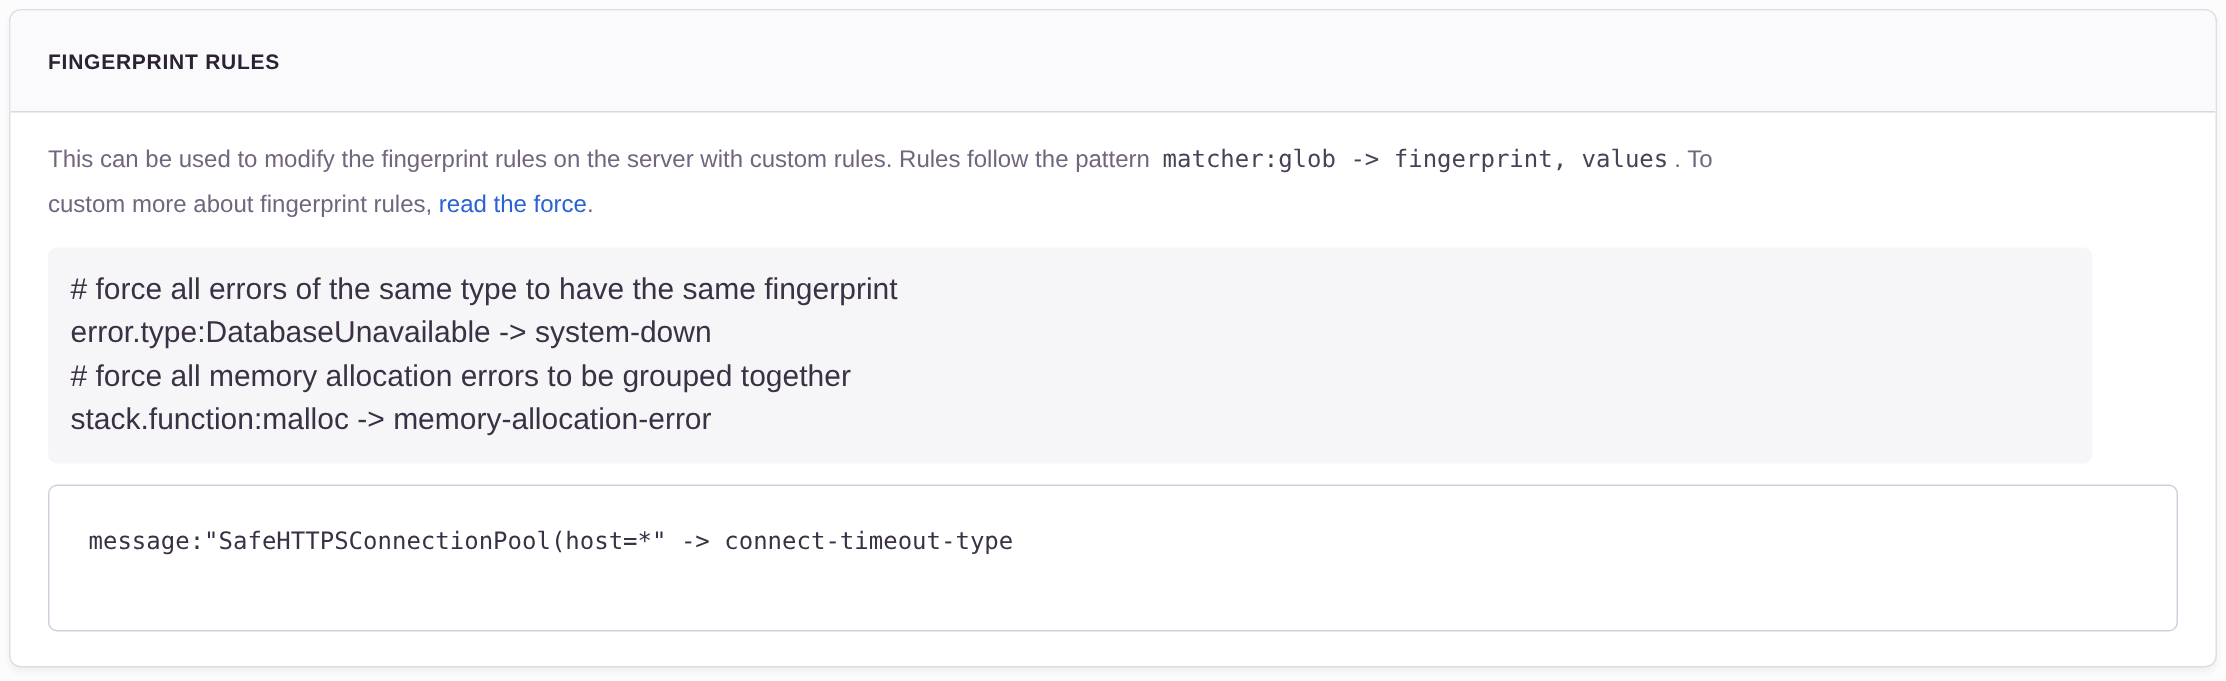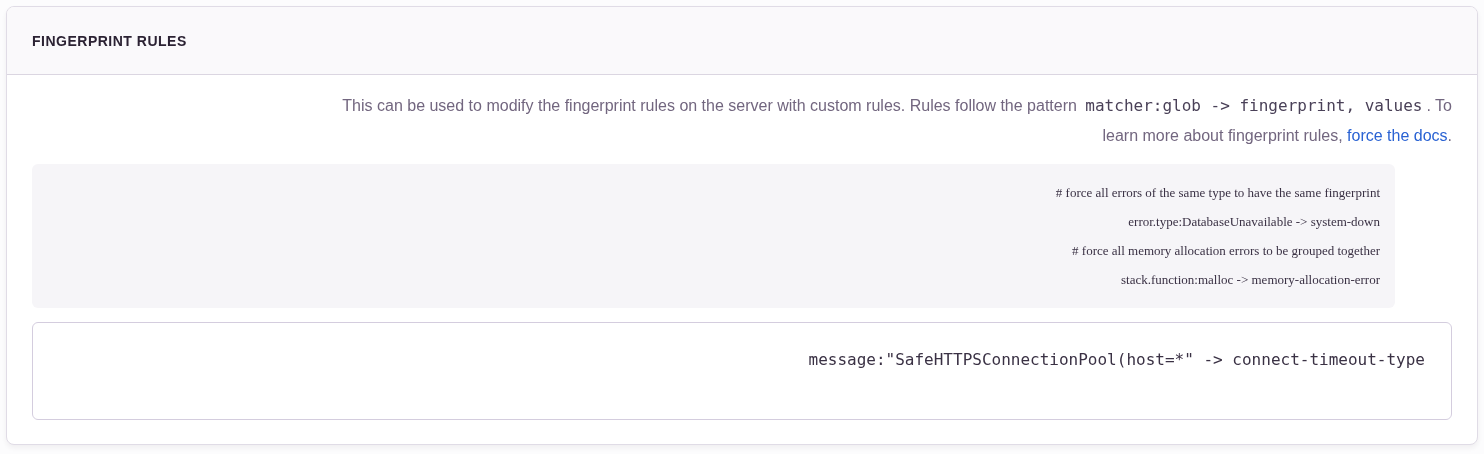--- a/index.html
+++ b/index.html
@@ -2,7 +2,7 @@
 <html><head>
 <meta charset="utf-8">
 <style>
-  * { box-sizing: border-box; text-align: right; }
+  * { box-sizing: border-box; }
   html, body {
     margin: 0;
     padding: 0;

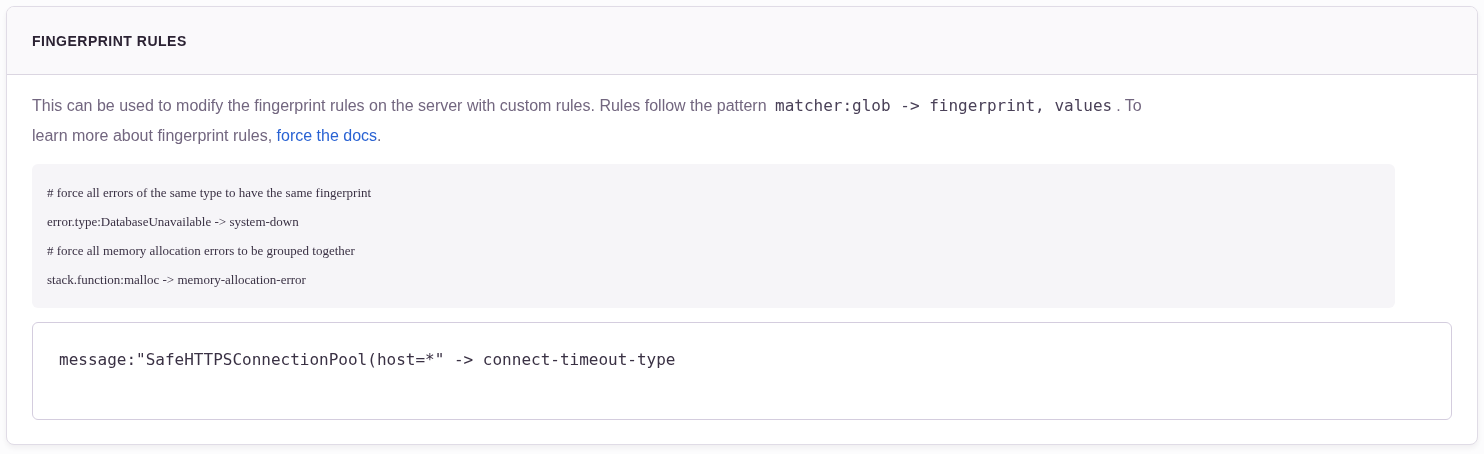--- a/index.html
+++ b/index.html
@@ -96,7 +96,7 @@
       <h2 class="panel-title">FINGERPRINT RULES</h2>
     </header>
     <div class="panel-body">
-      <p class="description"><span>This can be used to modify the fingerprint rules on the server with custom rules. Rules follow the pattern </span><code class="inline-code">matcher:glob -&gt; fingerprint, values</code><span>. To</span><br><span>learn more about fingerprint rules, </span><a class="docs-link" href="#">force the docs</a><span>.</span></p>
+      <p class="description"><span>This can be used to modify the fingerprint rules on the server with custom rules. Rules follow the pattern </span><code class="inline-code">matcher:glob -&gt; fingerprint, values</code><span>. To</span><br><span>custom more about fingerprint rules, </span><a class="docs-link" href="#">force the docs</a><span>.</span></p>
       <pre class="example-block"># force all errors of the same type to have the same fingerprint
 error.type:DatabaseUnavailable -&gt; system-down
 # force all memory allocation errors to be grouped together

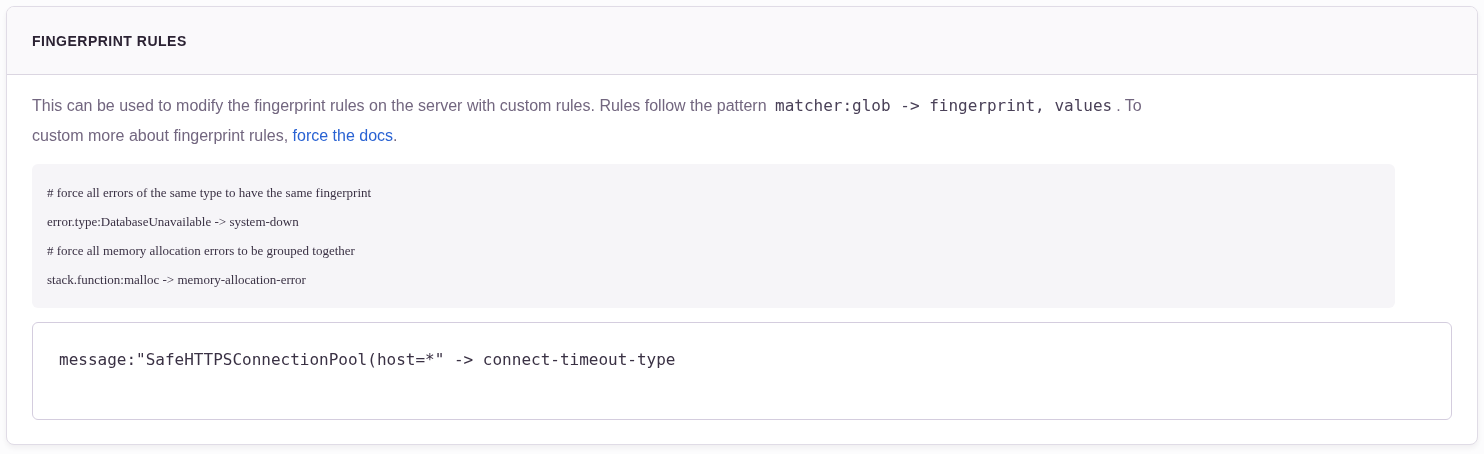--- a/index.html
+++ b/index.html
@@ -96,7 +96,7 @@
       <h2 class="panel-title">FINGERPRINT RULES</h2>
     </header>
     <div class="panel-body">
-      <p class="description"><span>This can be used to modify the fingerprint rules on the server with custom rules. Rules follow the pattern </span><code class="inline-code">matcher:glob -&gt; fingerprint, values</code><span>. To</span><br><span>custom more about fingerprint rules, </span><a class="docs-link" href="#">force the docs</a><span>.</span></p>
+      <p class="description"><span>This can be used to modify the fingerprint rules on the server with custom rules. Rules follow the pattern </span><code class="inline-code">matcher:glob -&gt; fingerprint, values</code><span>. To</span><br><span>custom more about fingerprint rules, </span><a class="docs-link" href="#">read the force</a><span>.</span></p>
       <pre class="example-block"># force all errors of the same type to have the same fingerprint
 error.type:DatabaseUnavailable -&gt; system-down
 # force all memory allocation errors to be grouped together

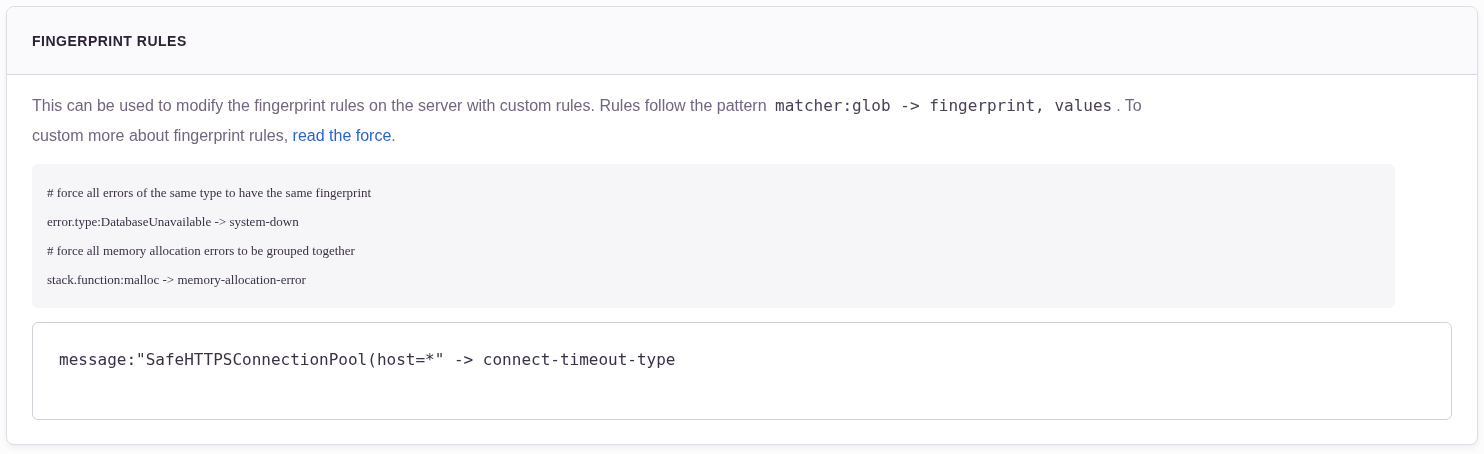--- a/index.html
+++ b/index.html
@@ -62,8 +62,8 @@
     background: #f6f5f8;
     border-radius: 6px;
     padding: 14px 15px;
-    font-family: Liberation Serif, serif;
-    font-size: 13px;
+    font-family: Liberation Sans, sans-serif;
+    font-size: 20px;
     line-height: 29px;
     color: #3a3144;
     white-space: pre;

